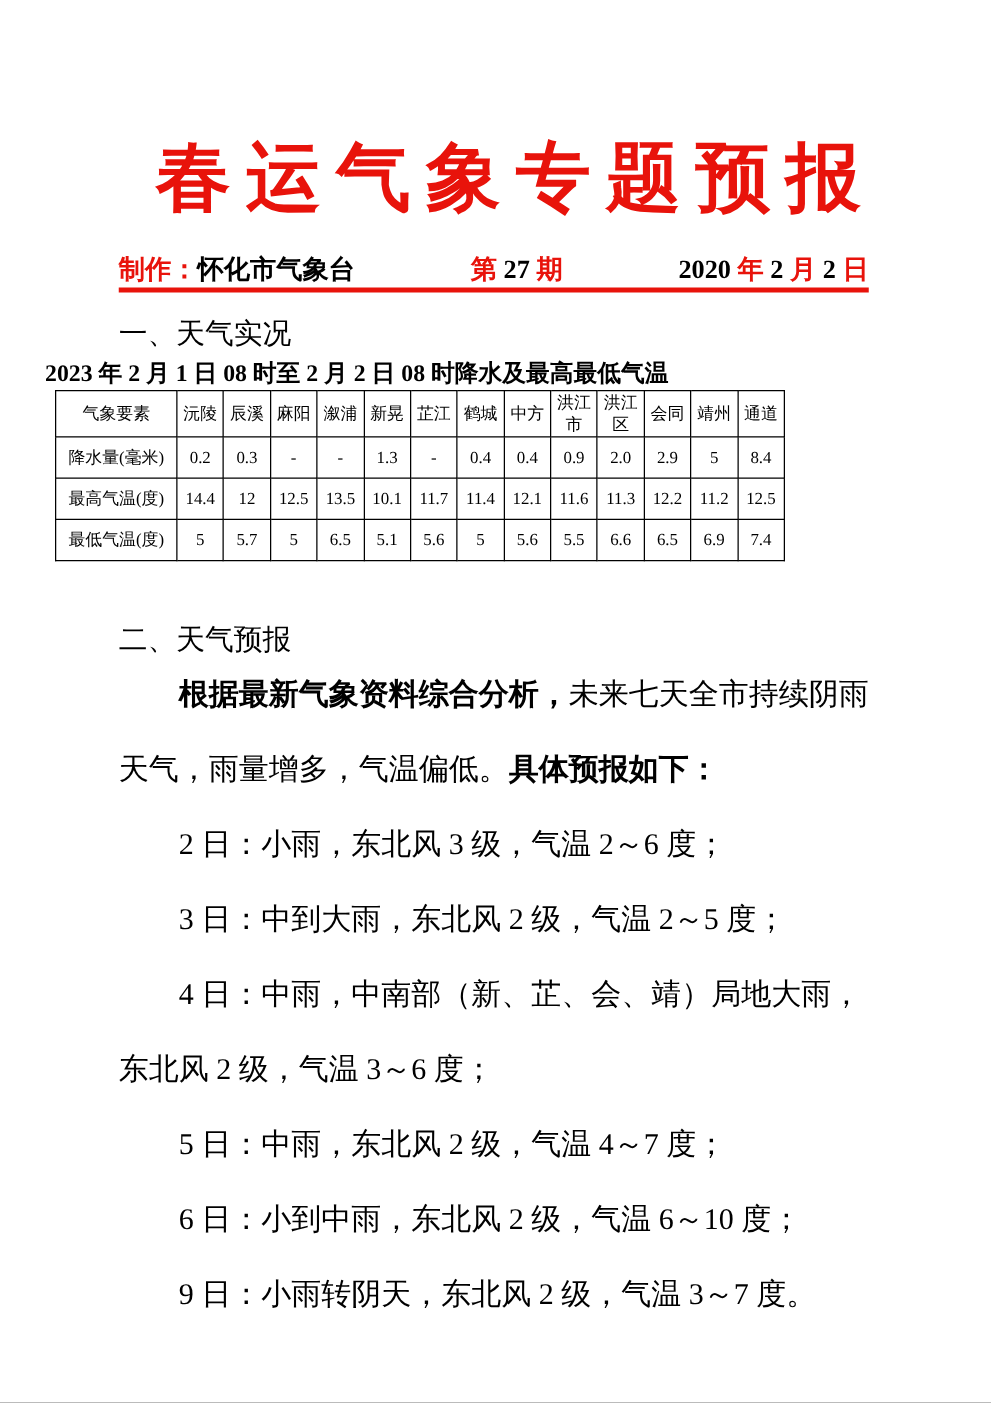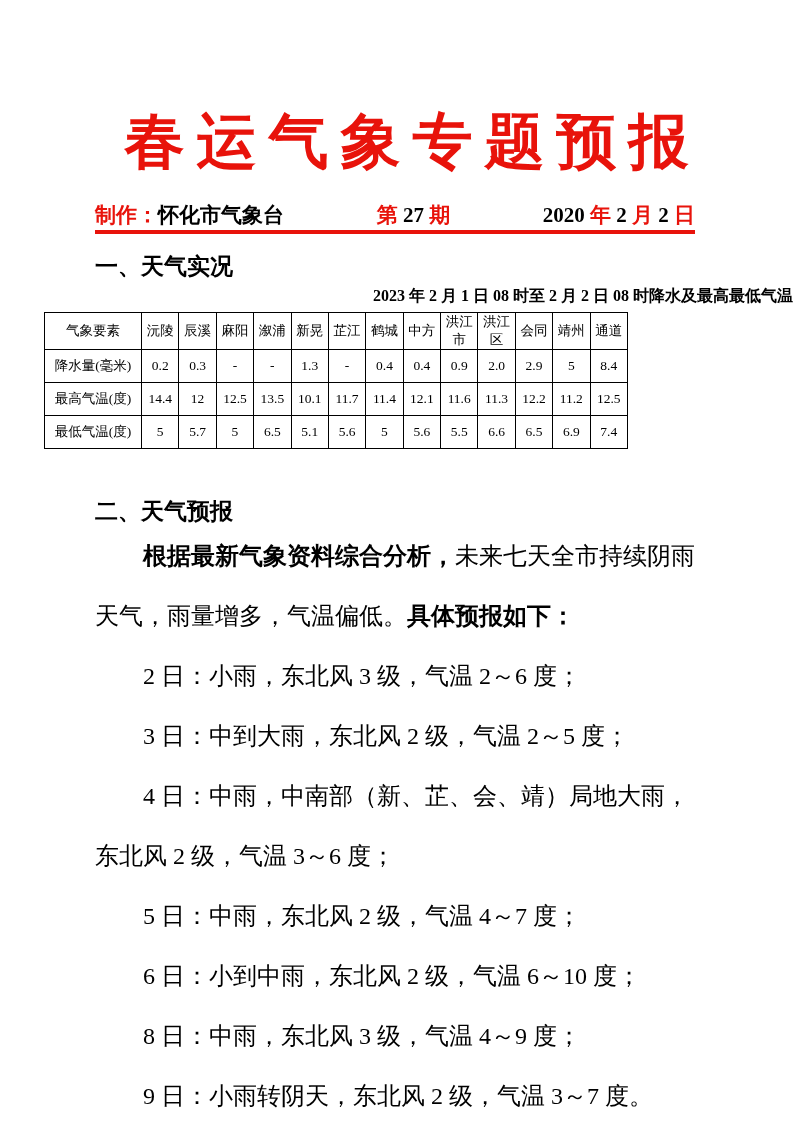--- a/index.html
+++ b/index.html
@@ -32,7 +32,7 @@
   }
   .sec-heading {
     position: absolute; left: 95px; margin: 0;
-    font-size: 23px; font-weight: bold;
+    font-size: 23px; font-weight: normal;
   }
   #sec1-heading { top: 251px; }
   #sec2-heading { top: 496px; }

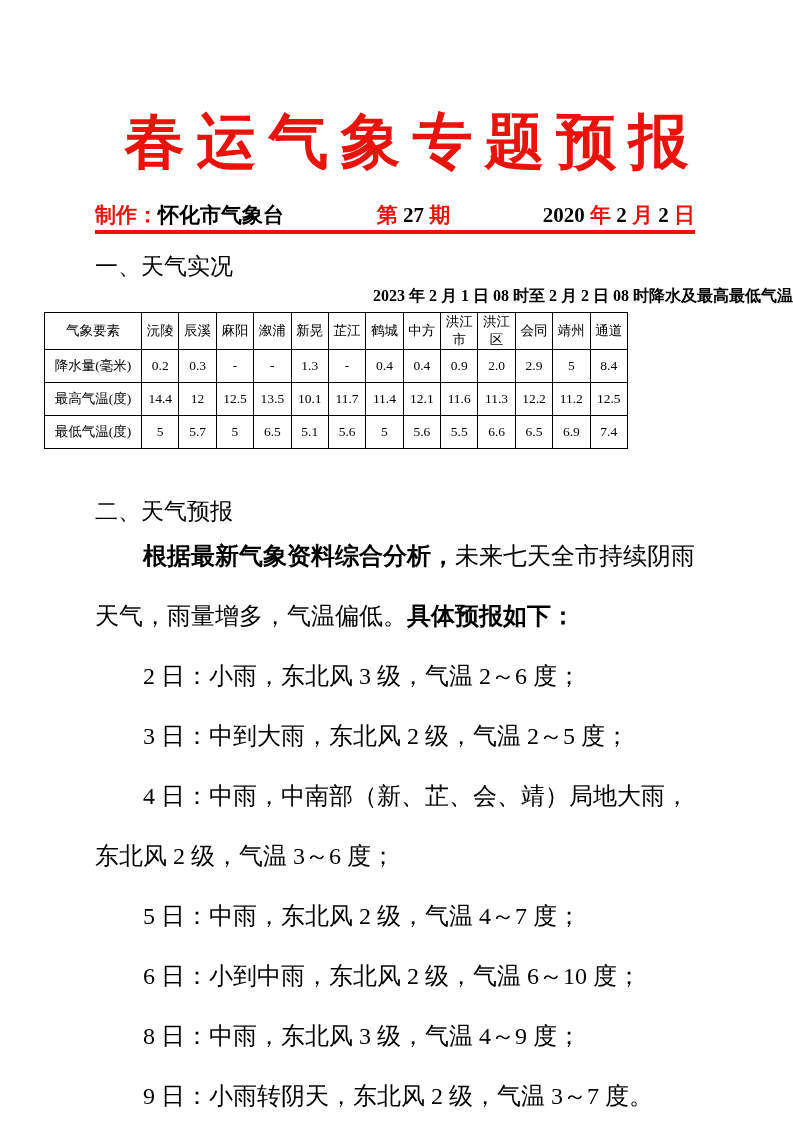--- a/index.html
+++ b/index.html
@@ -38,7 +38,7 @@
   #sec2-heading { top: 496px; }
   .table-title {
     position: absolute; top: 286px; left: 0; width: 100%; margin: 0;
-    text-align: right; font-size: 16px; font-weight: bold; white-space: nowrap;
+    text-align: left; font-size: 19px; font-weight: bold; white-space: nowrap; padding-left: 36px;
   }
   table.weather {
     position: absolute; top: 312px; left: 44px;

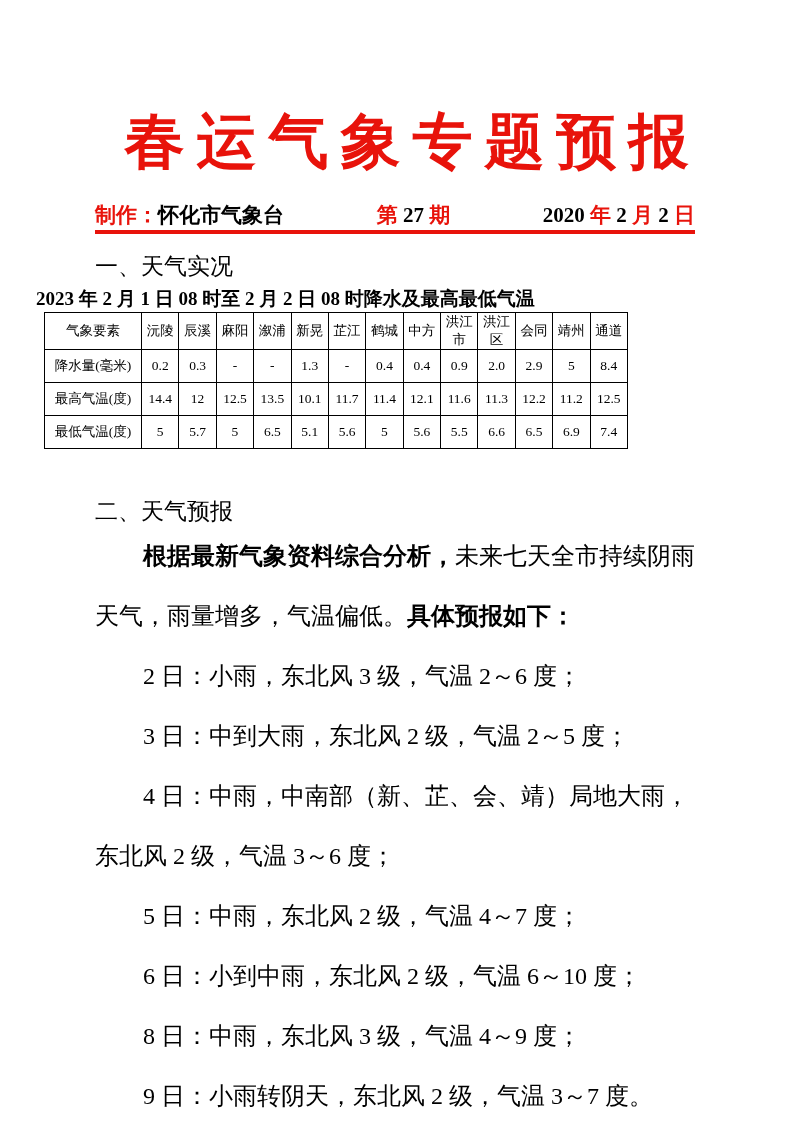--- a/index.html
+++ b/index.html
@@ -181,7 +181,6 @@
         <p>4 日：中雨，中南部（新、芷、会、靖）局地大雨，东北风 2 级，气温 3～6 度；</p>
         <p>5 日：中雨，东北风 2 级，气温 4～7 度；</p>
         <p>6 日：小到中雨，东北风 2 级，气温 6～10 度；</p>
-        <p>8 日：中雨，东北风 3 级，气温 4～9 度；</p>
         <p>9 日：小雨转阴天，东北风 2 级，气温 3～7 度。</p>
       </div>
   </div>

